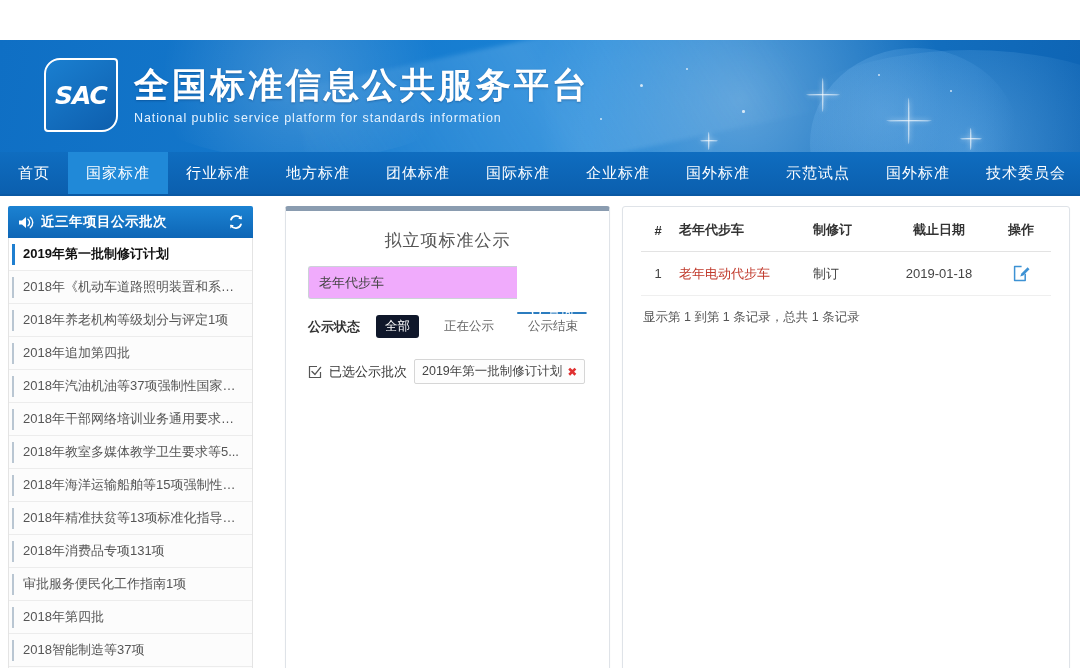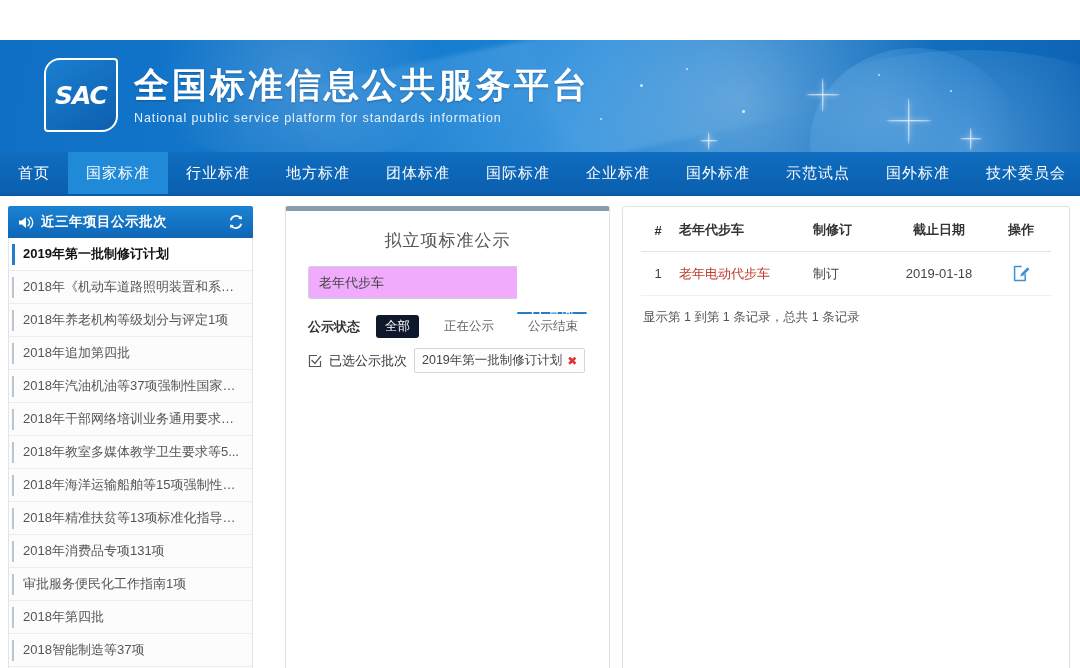--- a/index.html
+++ b/index.html
@@ -196,7 +196,7 @@
   }
   .chip.active { background: #0f172a; color: #ffffff; }
 
-  .batch-row { display: flex; align-items: center; margin-top: 10px; gap: 7px; }
+  .batch-row { display: flex; align-items: center; margin-top: 21px; gap: 7px; }
   .batch-label { font-size: 13px; color: #333; }
   .tag {
     border: 1px solid #d6d6d6; background: #fdfdfd;

